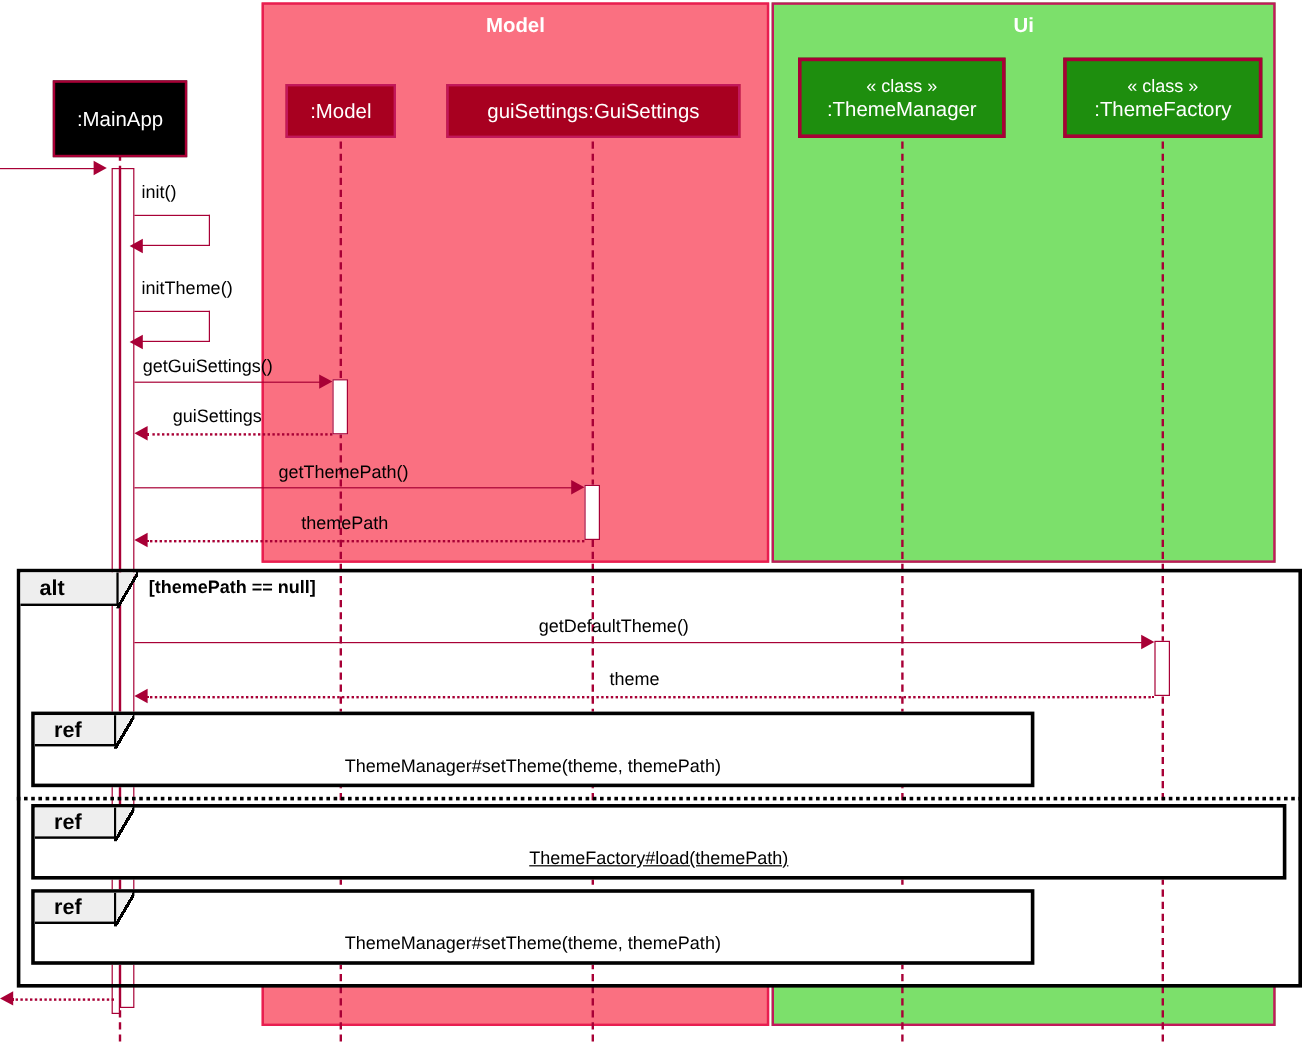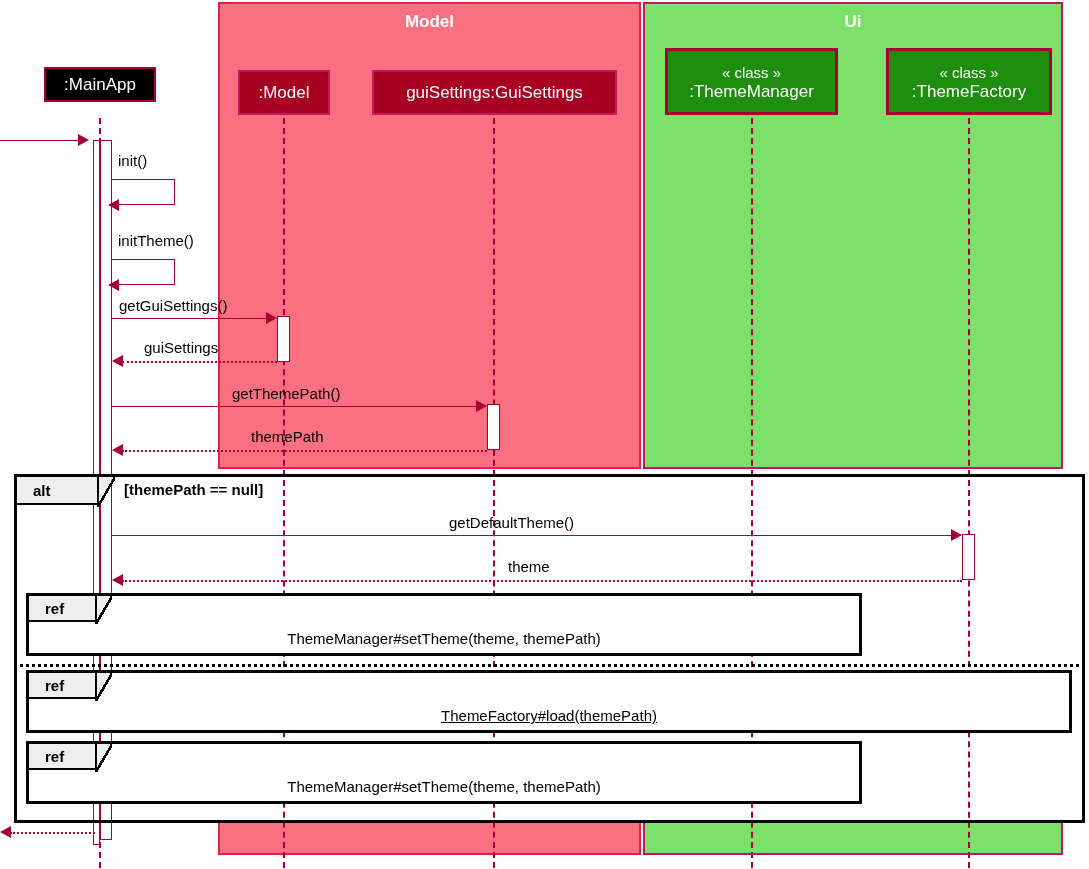--- a/index.html
+++ b/index.html
@@ -51,7 +51,7 @@
   <div class="lifeline" style="left:751px;top:118px;height:750px;"></div>
   <div class="lifeline" style="left:968px;top:118px;height:750px;"></div>
 
-  <div class="lifebox" style="left:44px;top:67px;width:112px;height:35px;background:#000000;border:2px solid #A80036;">
+  <div class="lifebox" style="left:44px;top:67px;width:112px;height:64px;background:#000000;border:2px solid #A80036;">
     <span>:MainApp</span>
   </div>
 

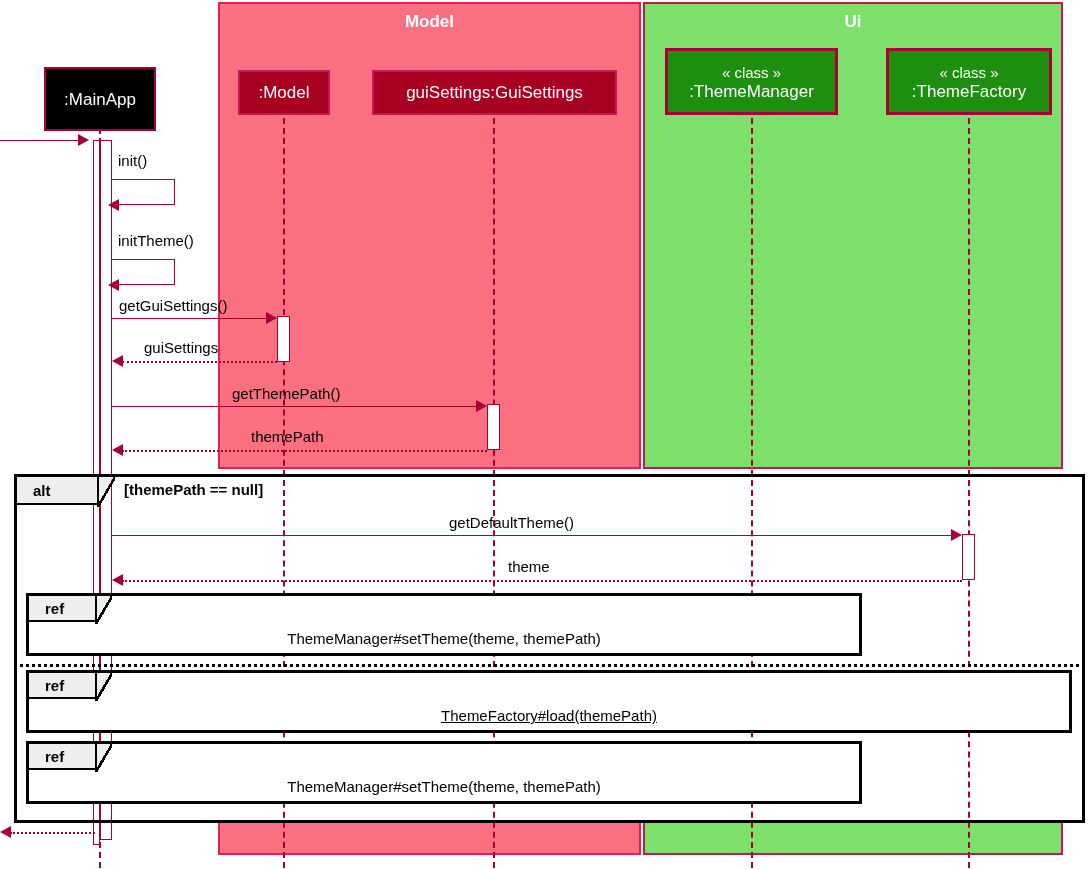--- a/index.html
+++ b/index.html
@@ -22,7 +22,7 @@
   .selfbox{position:absolute;box-sizing:border-box;border:1.5px solid #a80036;border-left:none;background:transparent;}
   .frag{position:absolute;box-sizing:border-box;border:3px solid #000;background:transparent;}
   .fraglabel{position:absolute;box-sizing:border-box;background:#eeeeee;border:2px solid #000;
-             border-top:none;border-left:none;font-weight:bold;font-size:15px;color:#000;
+             border-top:none;border-left:none;font-weight:bold;font-size:18px;color:#000;
              display:flex;align-items:center;padding-left:16px;}
   .fragcorner{position:absolute;width:0;height:0;}
   .fragcond{position:absolute;font-weight:bold;font-size:15px;color:#000;white-space:nowrap;}

